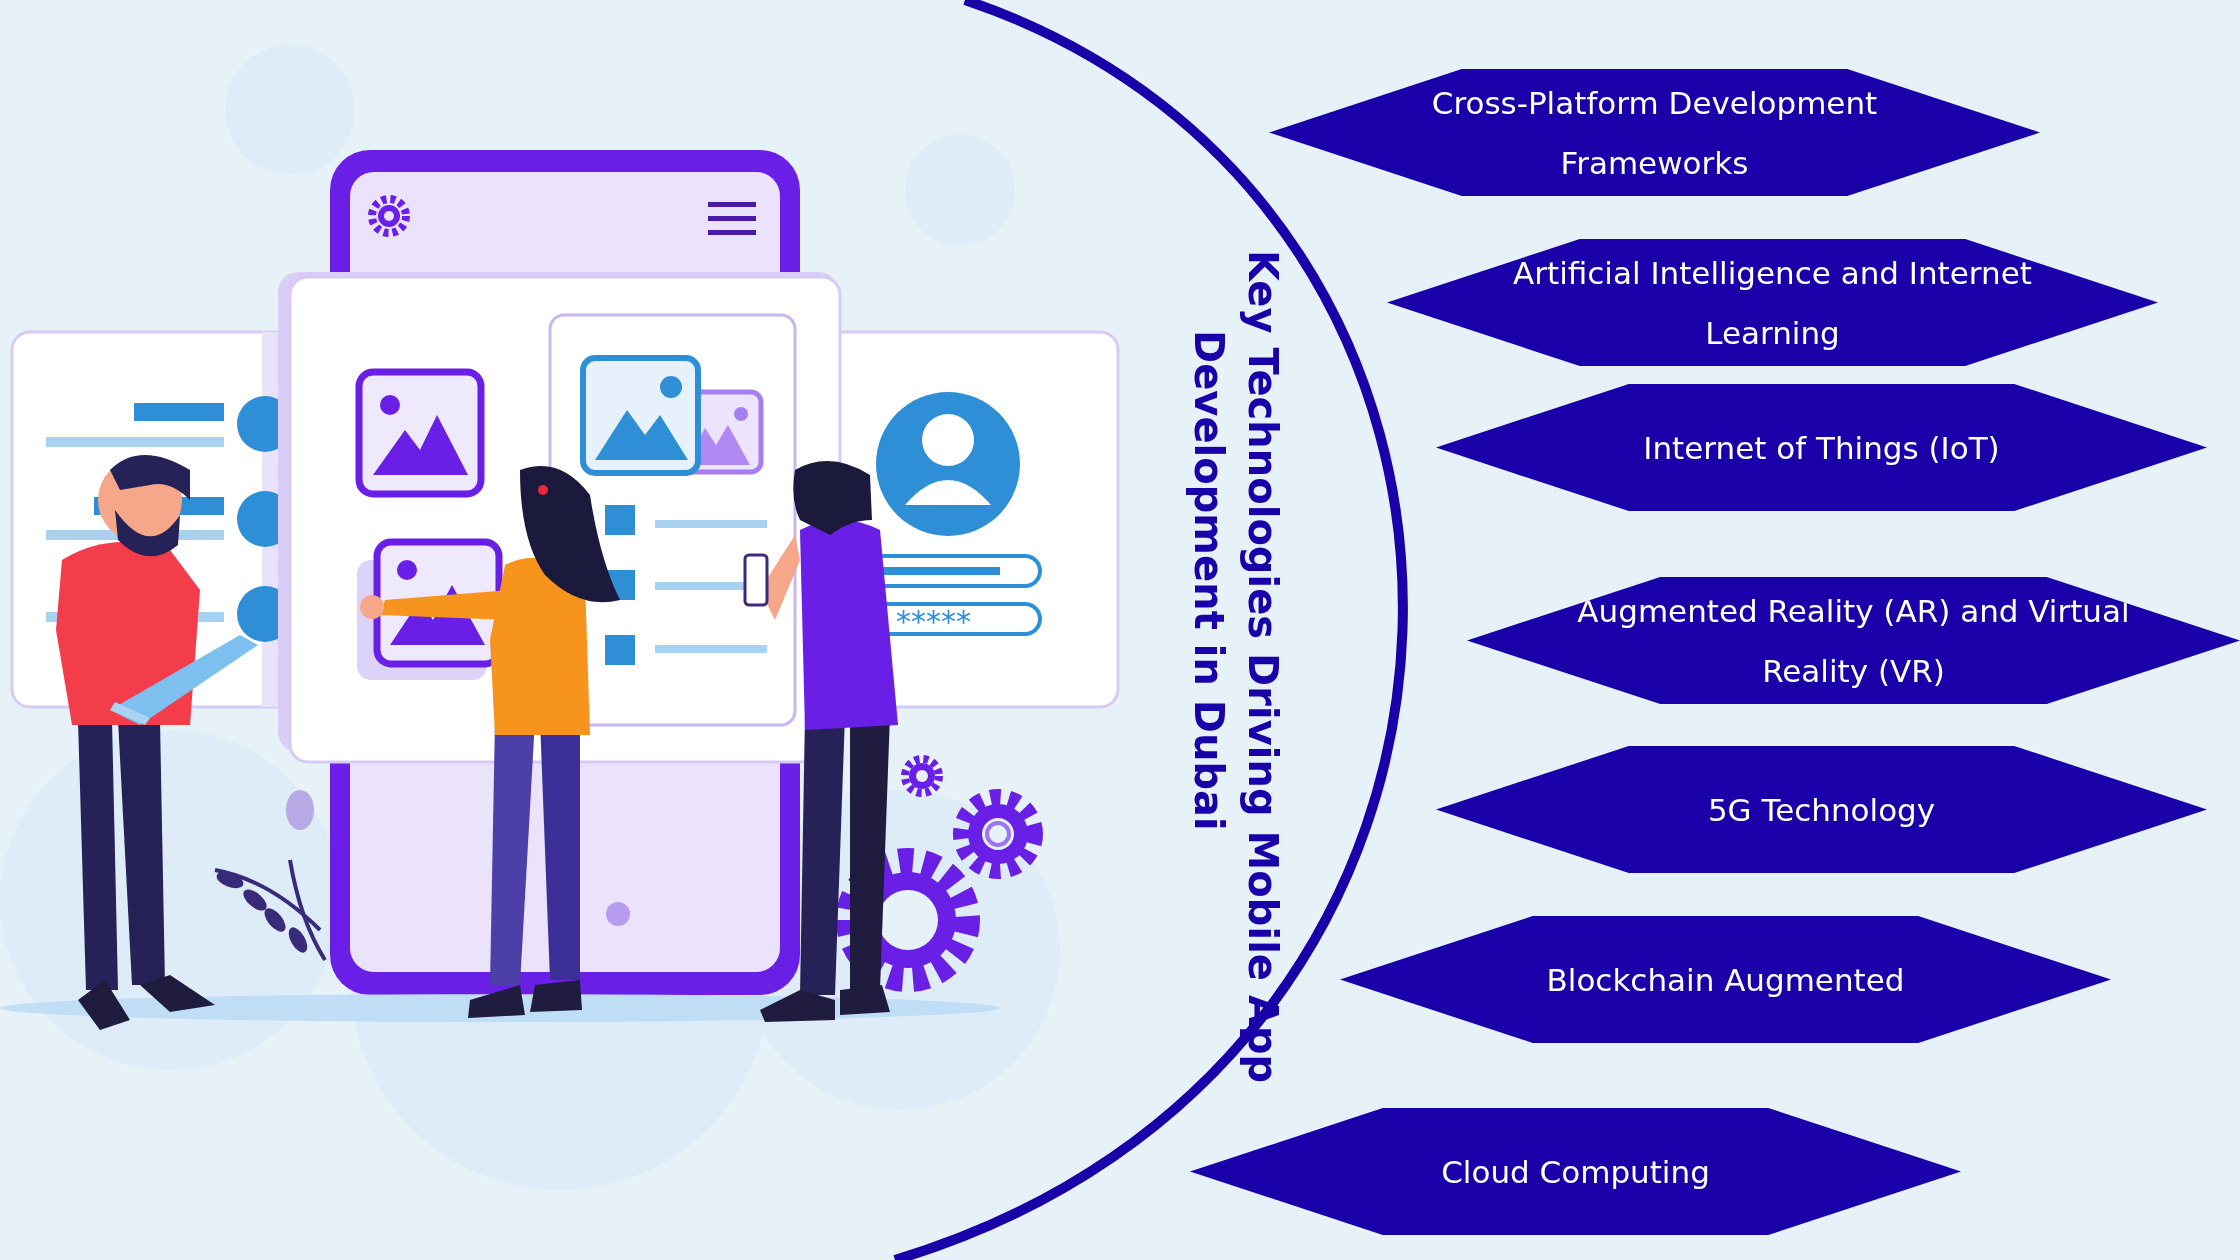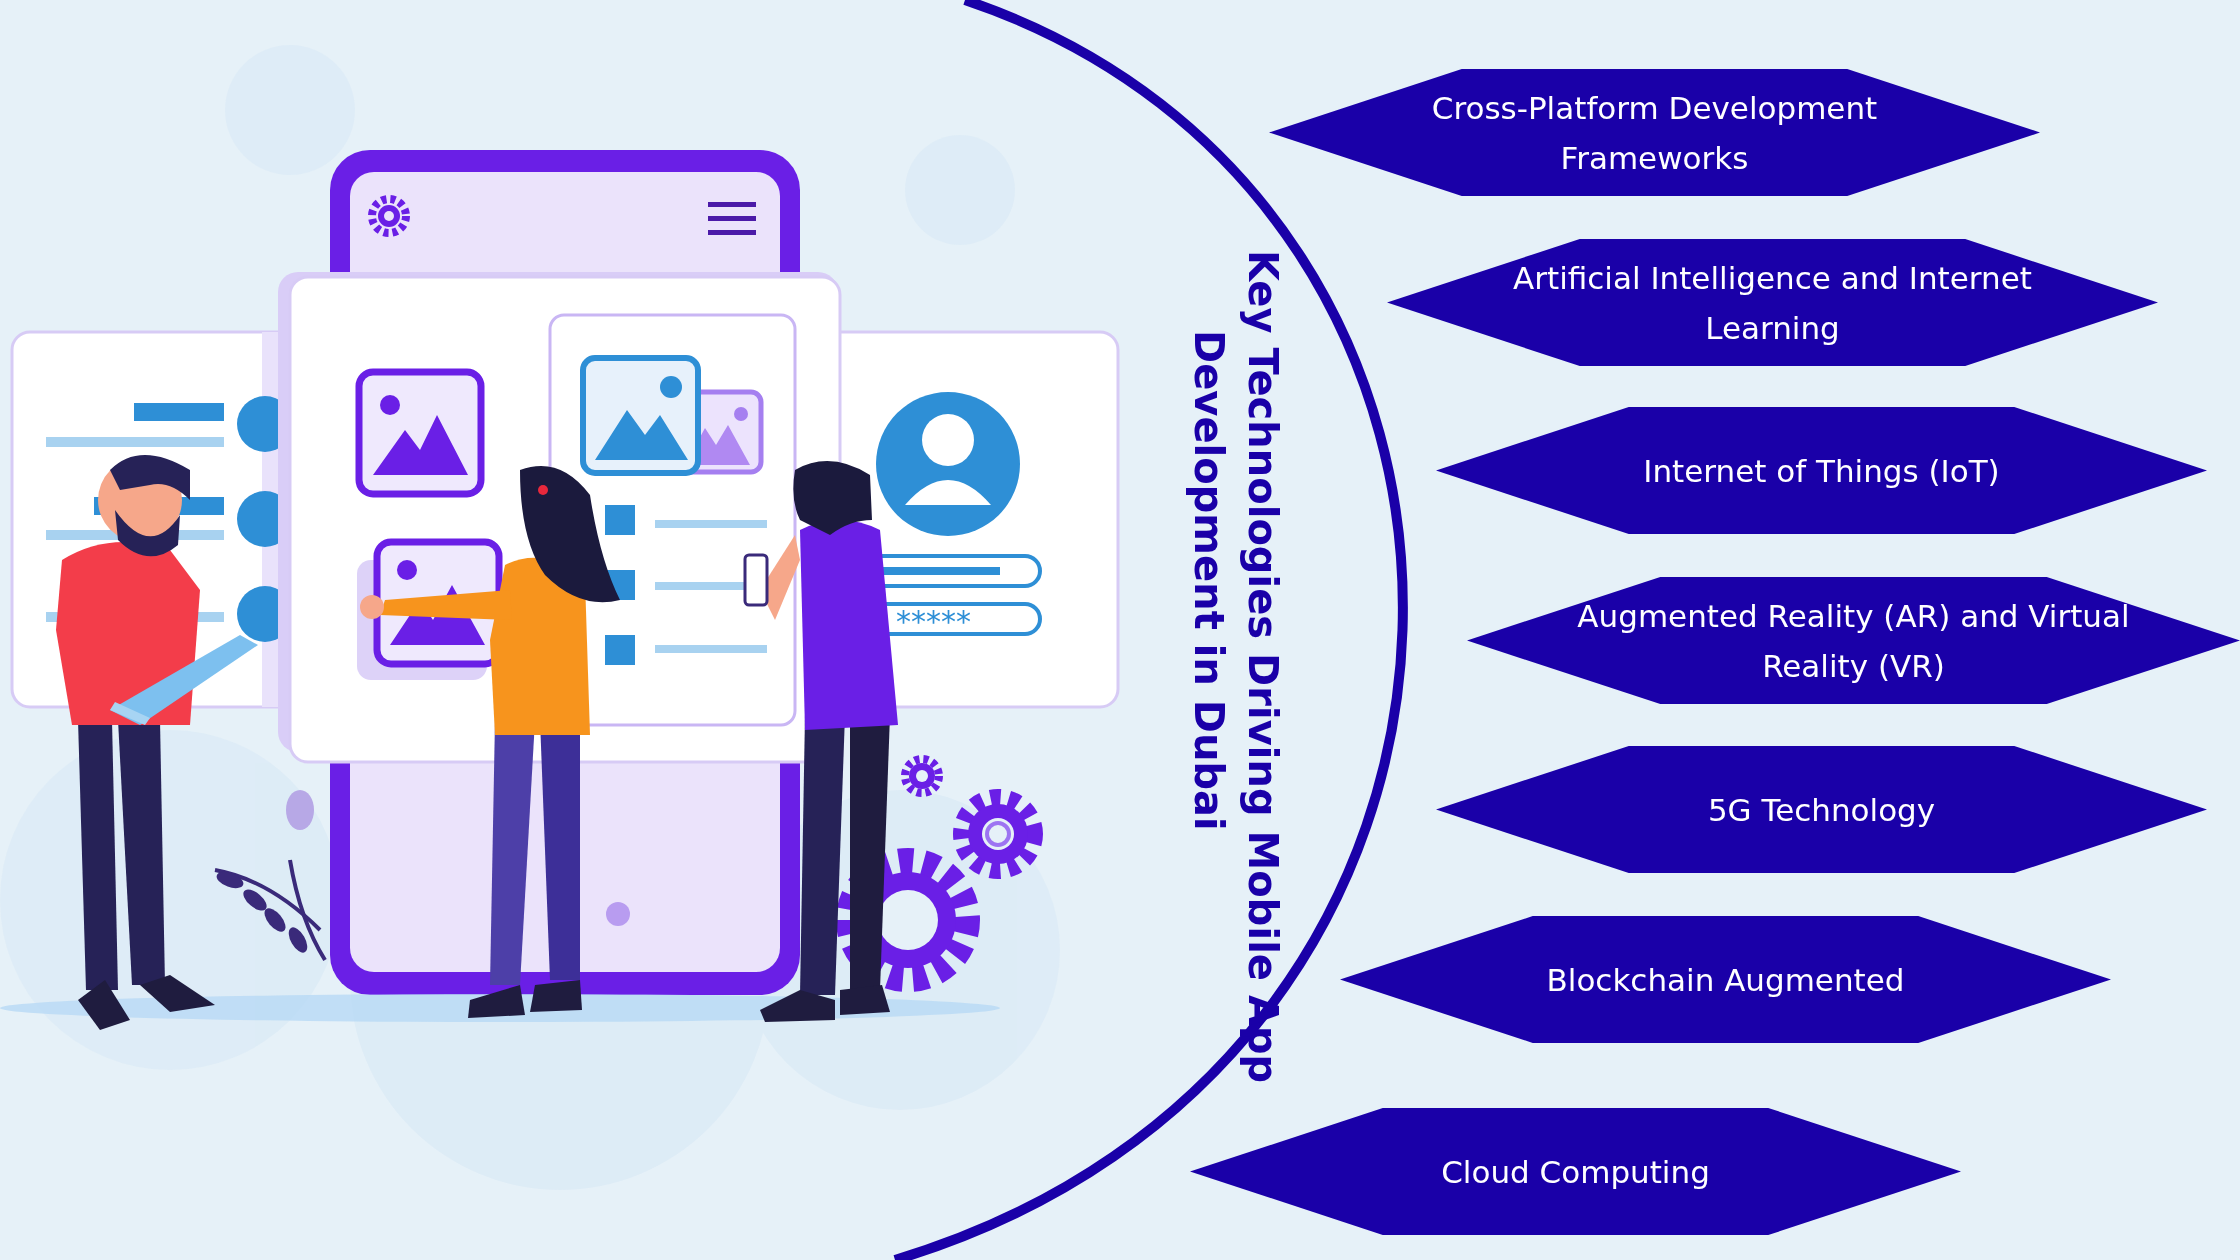--- a/index.html
+++ b/index.html
@@ -8,7 +8,7 @@
   .hex{position:absolute;width:771px;height:127px;background:#1a00a8;
        clip-path:polygon(0 50%,25% 0,75% 0,100% 50%,75% 100%,25% 100%);
        display:flex;align-items:center;justify-content:center;text-align:center;}
-  .hex span{color:#fff;font-family:"DejaVu Sans",sans-serif;font-size:31px;line-height:50px;max-width:560px;display:block;}
+  .hex span{color:#fff;font-family:"DejaVu Sans",sans-serif;font-size:31px;line-height:60px;max-width:560px;display:block;}
   .title{position:absolute;left:1290px;top:250px;width:0;height:0;}
   .title-inner{position:absolute;transform:rotate(90deg);transform-origin:0 0;left:0;top:0;width:720px;
        color:#1a00a8;font-family:"DejaVu Sans",sans-serif;font-weight:bold;font-size:40px;line-height:54px;text-align:left;white-space:nowrap;}

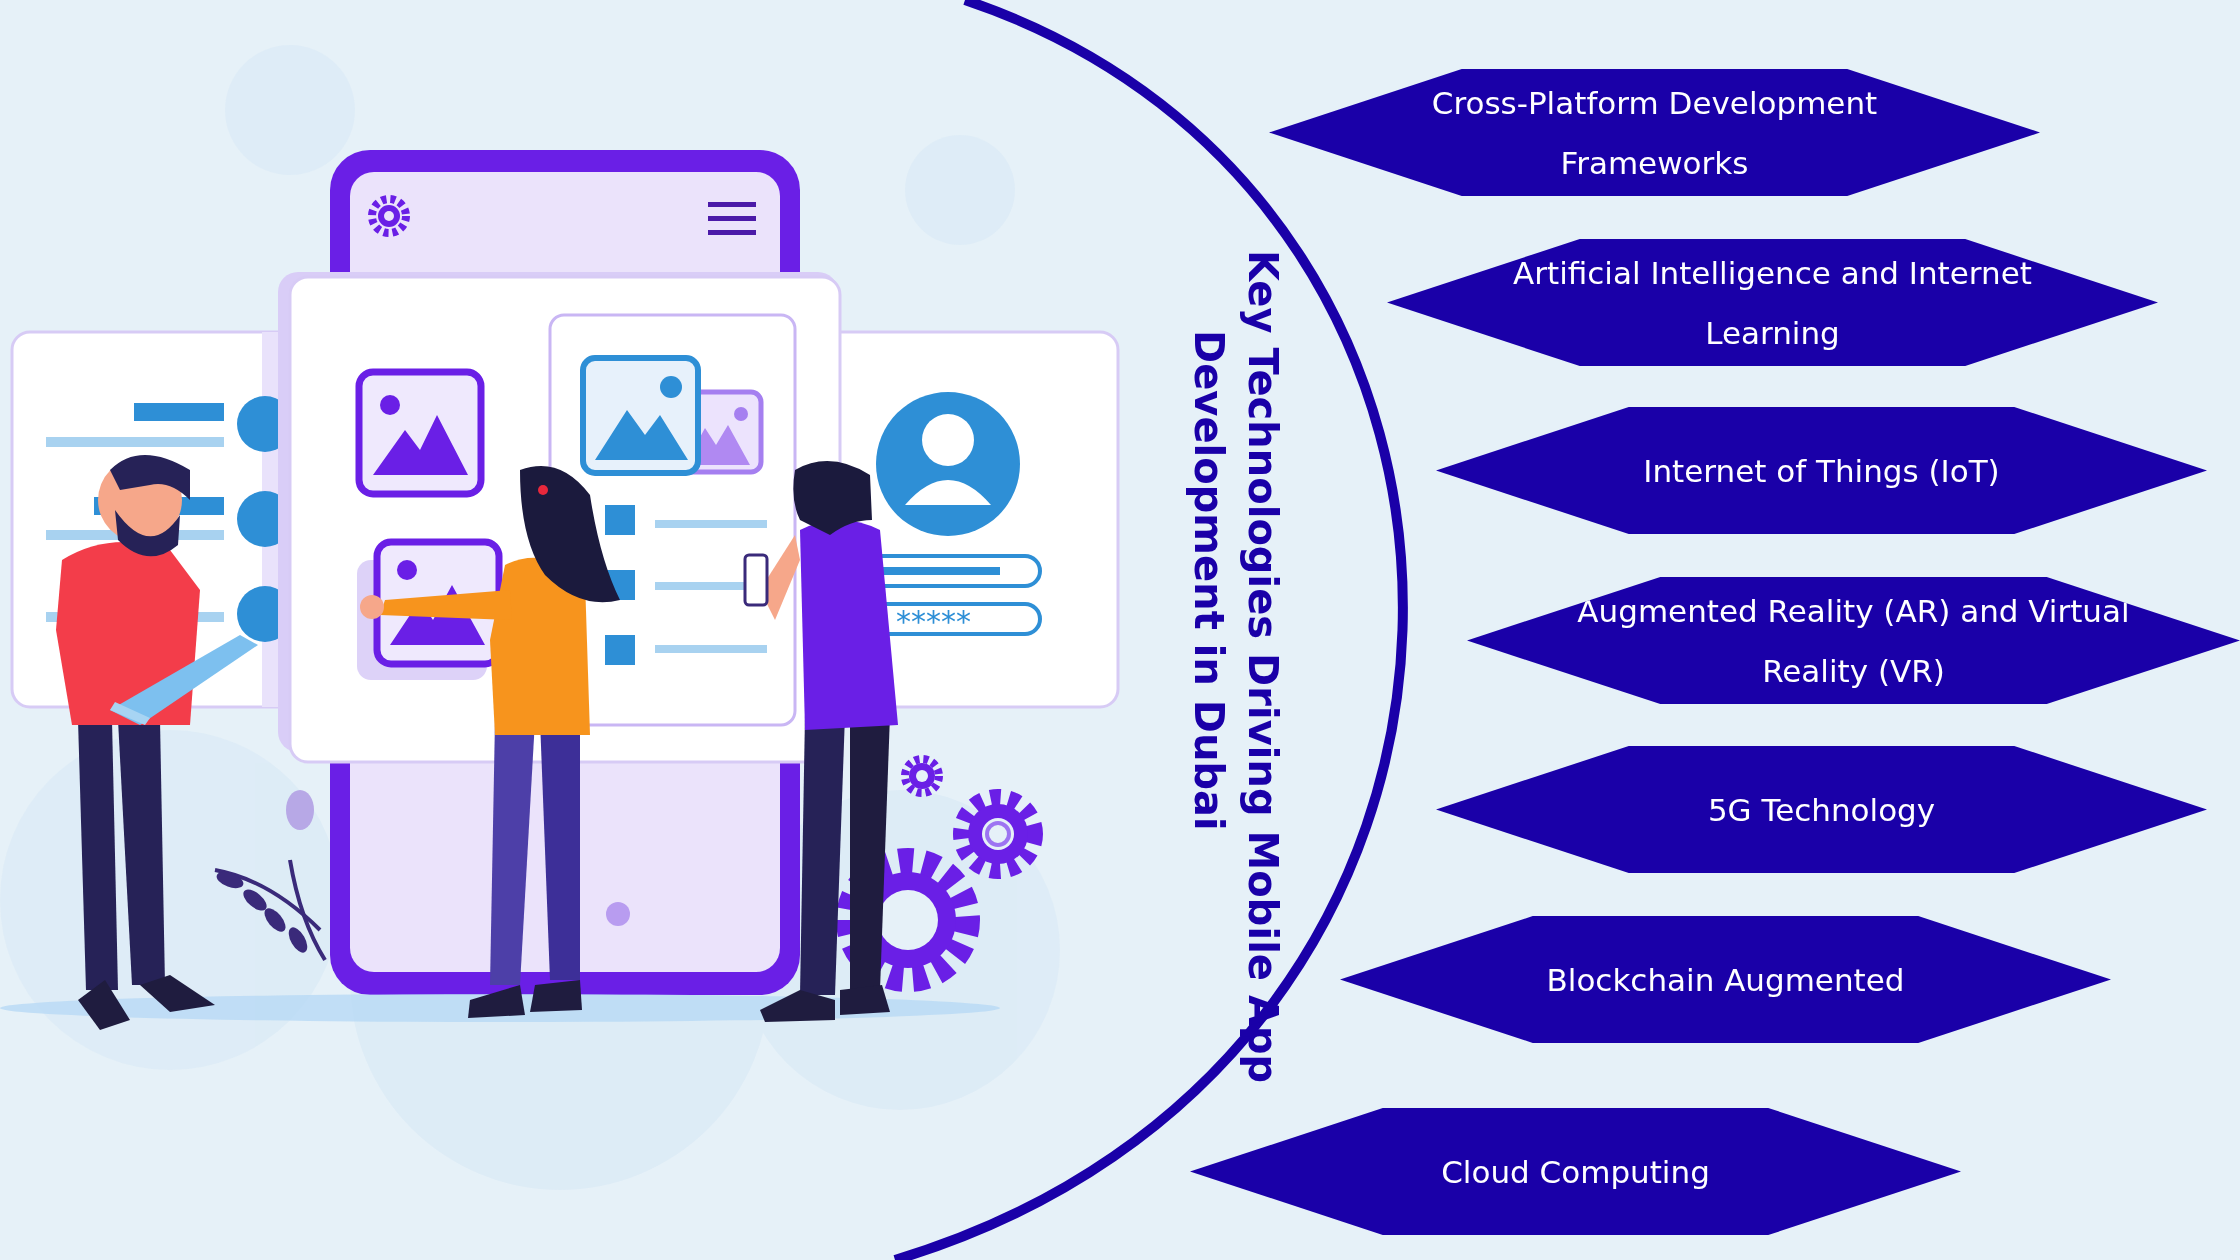--- a/index.html
+++ b/index.html
@@ -183,7 +183,7 @@
 <div class="hex" style="left:1387px;top:239px;">
   <span>Artificial Intelligence and Internet Learning</span>
 </div>
-<div class="hex" style="left:1436px;top:407px;">
+<div class="hex" style="left:1436px;top:384px;">
   <span>Internet of Things (IoT)</span>
 </div>
 <div class="hex" style="left:1467px;top:577px;width:773px;clip-path:polygon(0 50%,25% 0,75% 0,100% 50%,75% 100%,25% 100%);">

